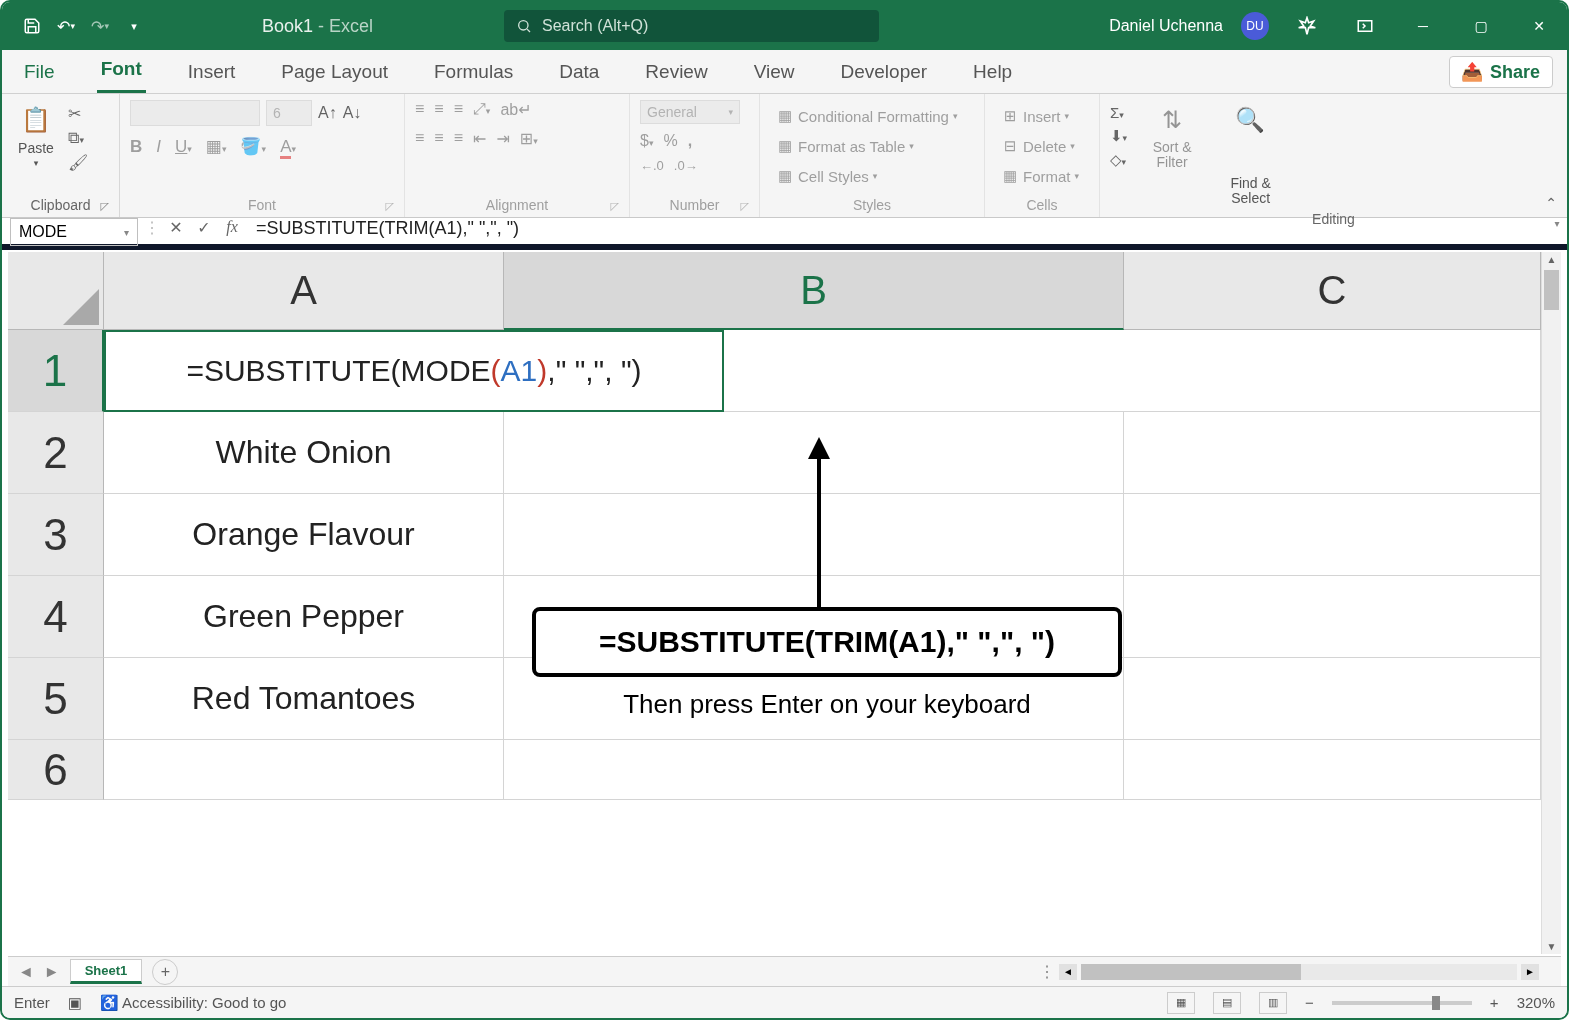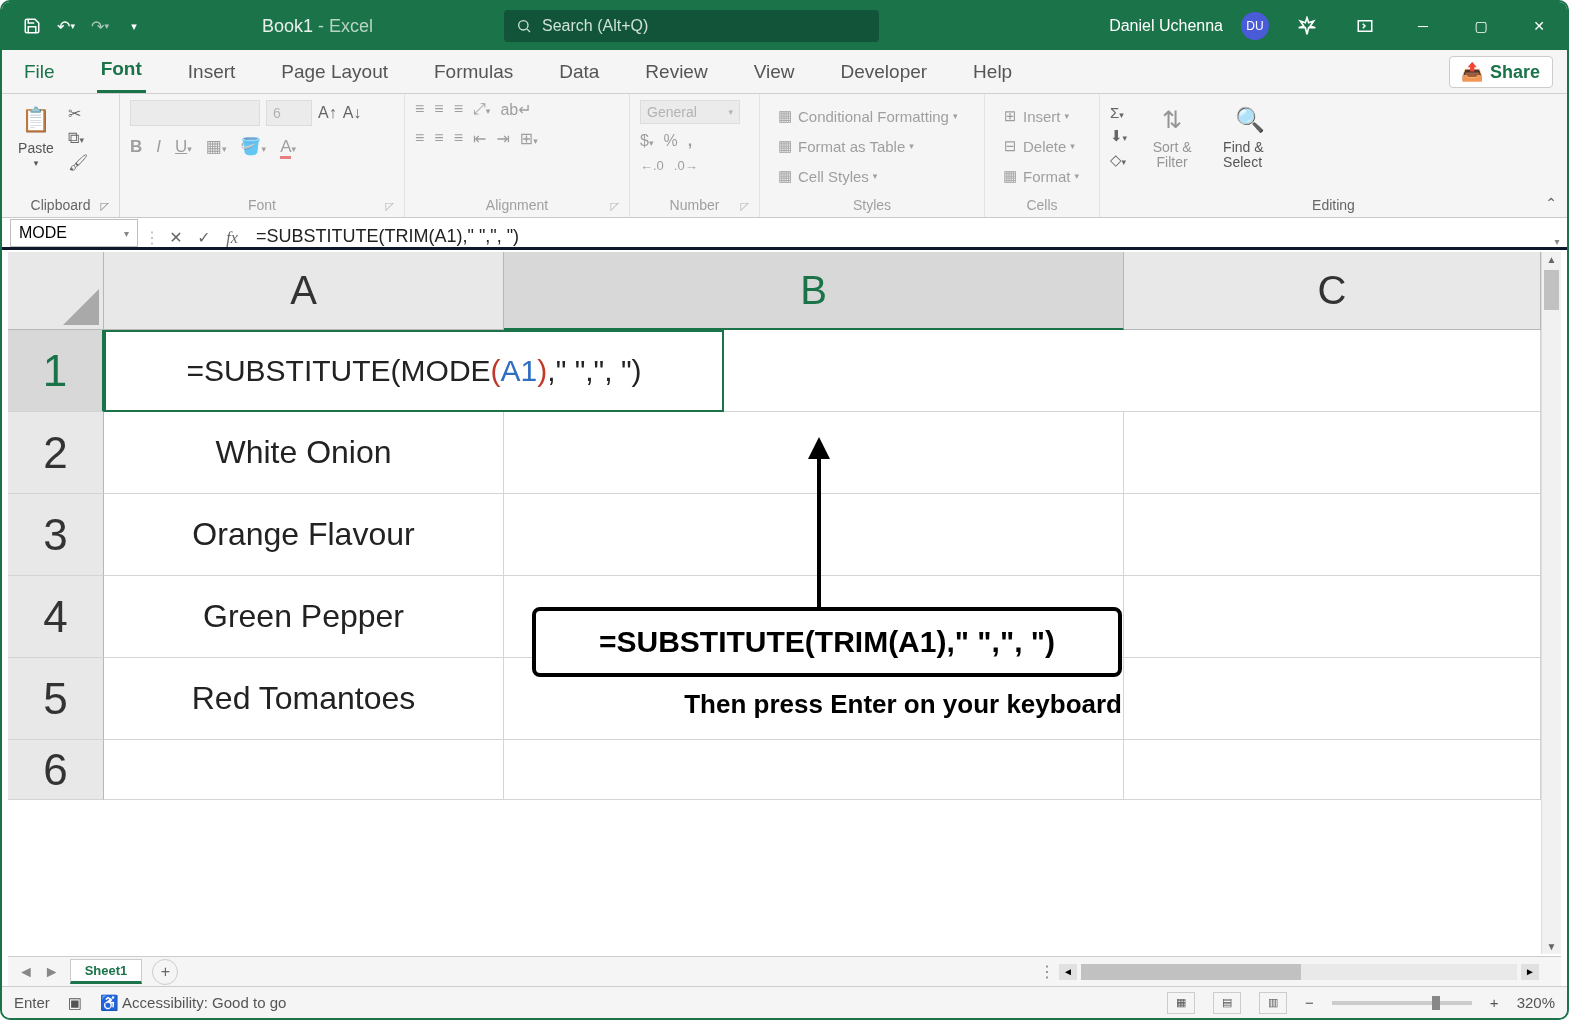--- a/index.html
+++ b/index.html
@@ -304,7 +304,7 @@
       </div>
       <div class="big-icon-btn">
         <div class="bic">🔍</div>
-        <span style="white-space:normal;width:55px;line-height:1.1;">Find &amp; Select</span>
+        <span style="white-space:normal;width:55px;text-align:center;line-height:1.1;margin-top:36px;">Find &amp; Select</span>
       </div>
     </div>
     <div class="label"><span>Editing</span></div>

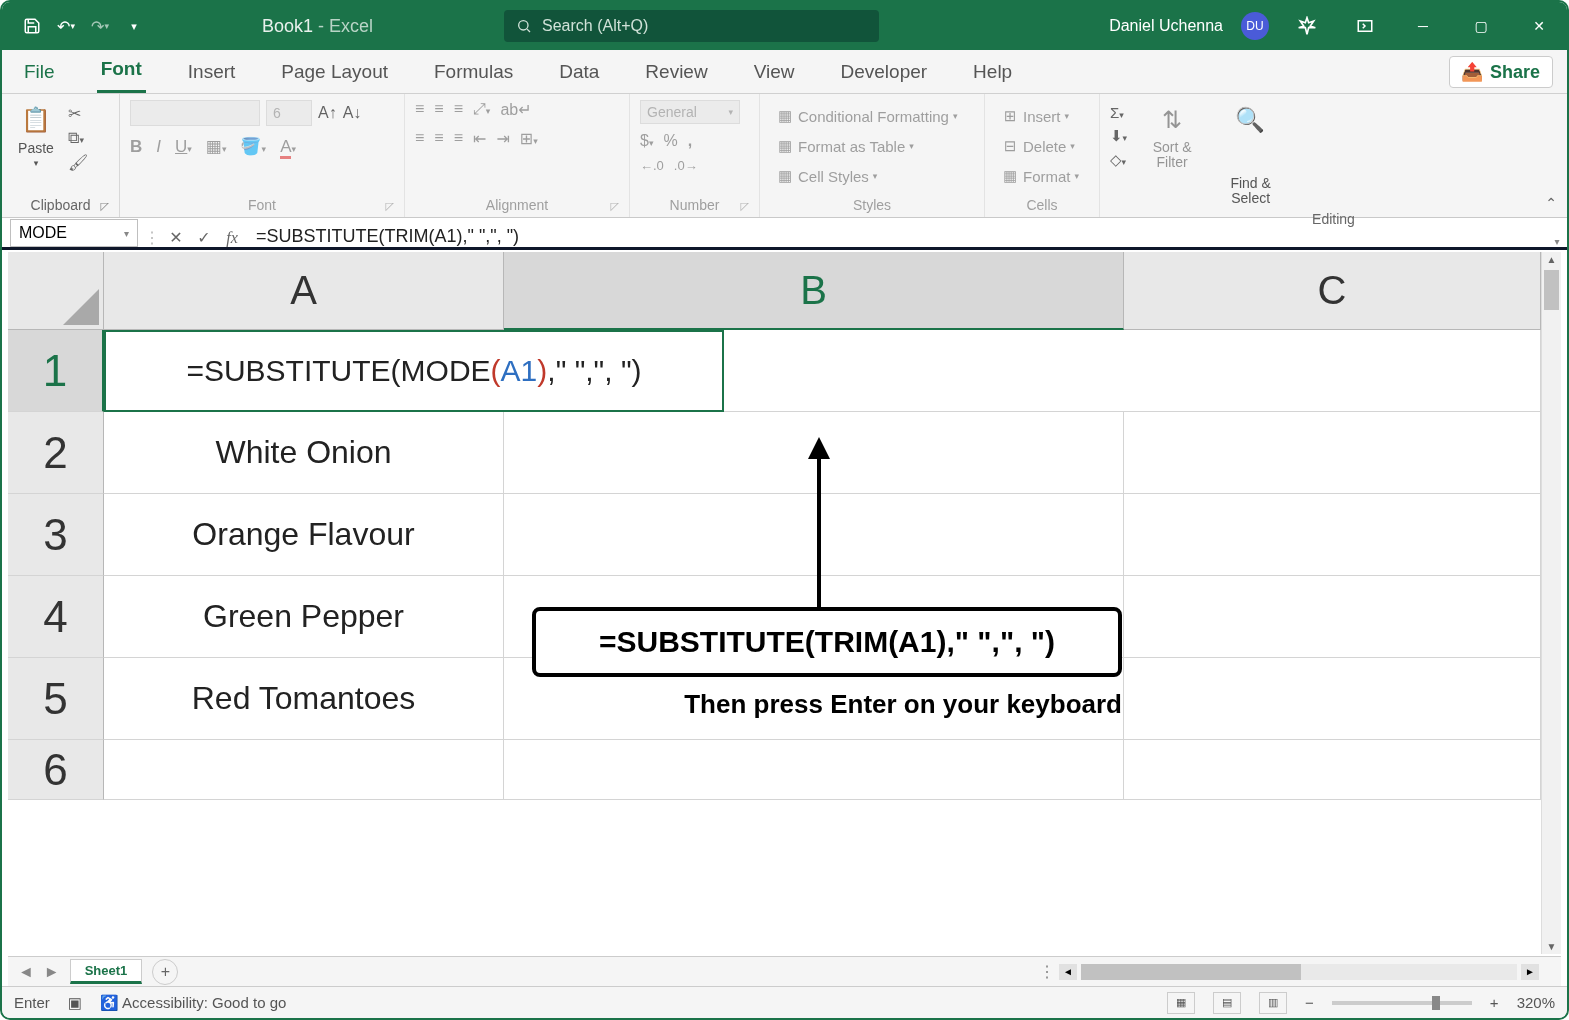--- a/index.html
+++ b/index.html
@@ -42,7 +42,7 @@
 .collapse-caret { position: absolute; right: 10px; bottom: 6px; font-size: 14px; color: #666; }
 
 
-.formula-bar { height: 32px; border-bottom: 3px solid #0f172a; display: flex; align-items: flex-end; background: #fff; }
+.formula-bar { height: 32px; border-bottom: 6px solid #0f172a; display: flex; align-items: flex-start; background: #fff; }
 .name-box { width: 128px; height: 28px; border: 1px solid #bfbfbf; margin: 0 4px 0 8px; display: flex; align-items: center; padding: 0 8px; font-size: 16px; justify-content: space-between; }
 .fb-sep { width: 20px; text-align: center; color: #bbb; }
 .fb-btn { width: 28px; text-align: center; color: #666; font-size: 16px; }

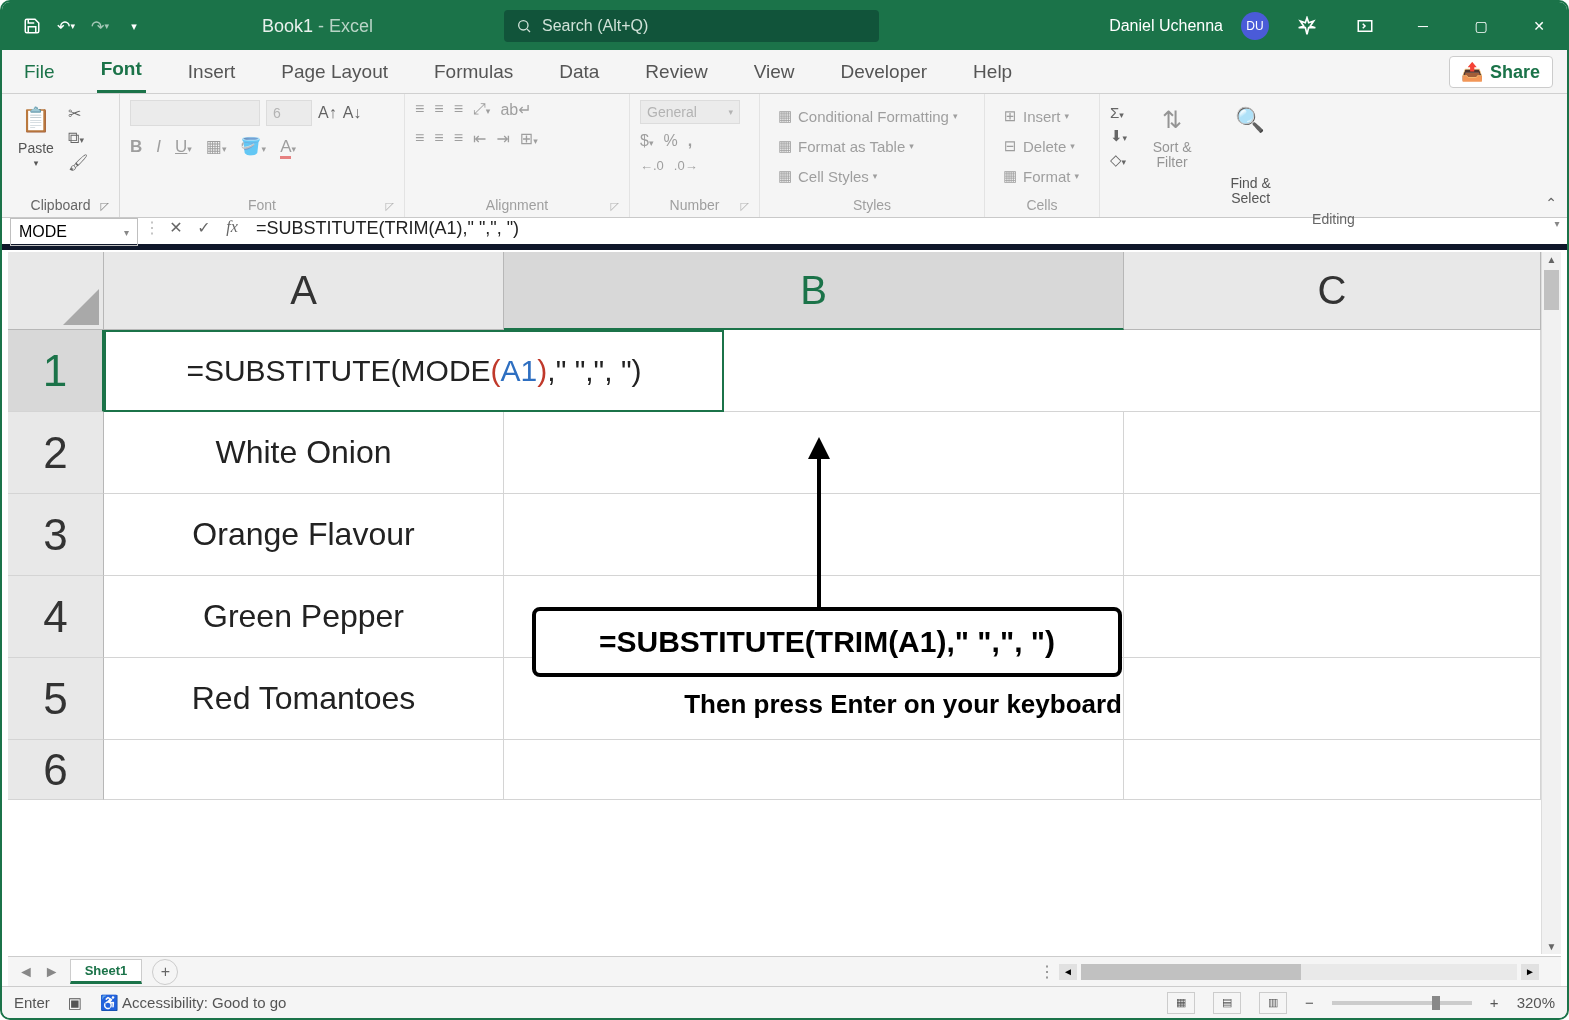--- a/index.html
+++ b/index.html
@@ -86,7 +86,7 @@
 
 .annotation { position: absolute; left: 530px; top: 605px; width: 590px; }
 .anno-box { border: 4px solid #000; border-radius: 8px; padding: 14px 12px; text-align: center; font-size: 30px; font-weight: 700; background: #fff; }
-.anno-sub { text-align: right; font-size: 26px; font-weight: 700; margin-top: 12px; }
+.anno-sub { text-align: center; font-size: 26px; font-weight: 400; margin-top: 12px; }
 .arrow { position: absolute; left: 815px; top: 435px; width: 2px; height: 170px; }
 .arrow-line { position: absolute; left: 0; top: 20px; width: 4px; height: 160px; background: #000; }
 .arrow-head { position: absolute; left: -9px; top: 0; width: 0; height: 0; border-left: 11px solid transparent; border-right: 11px solid transparent; border-bottom: 22px solid #000; }

